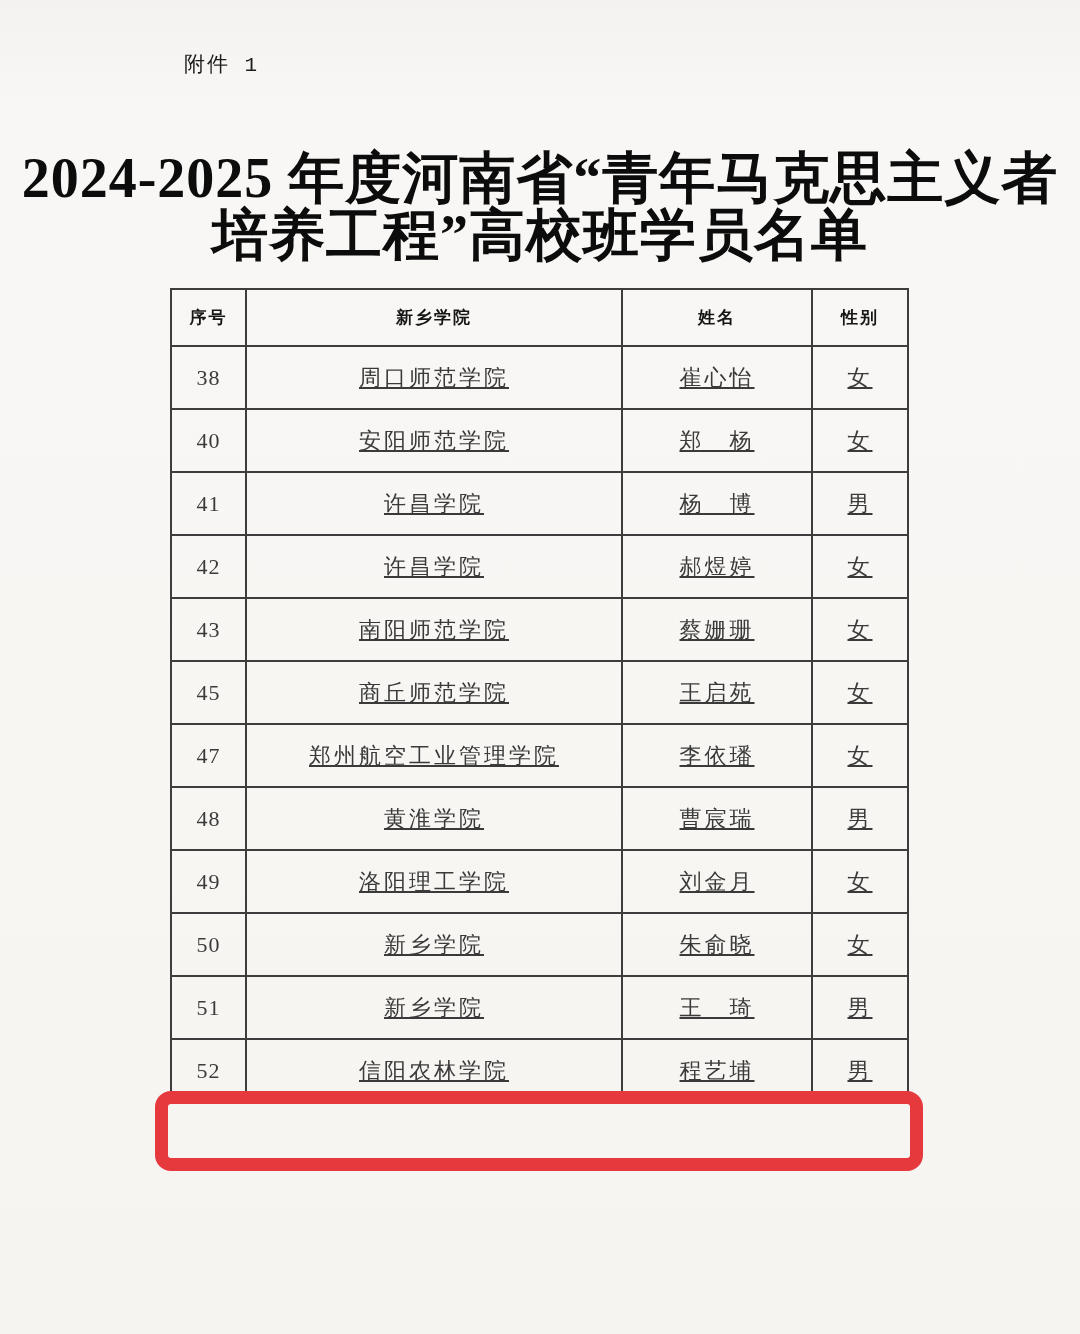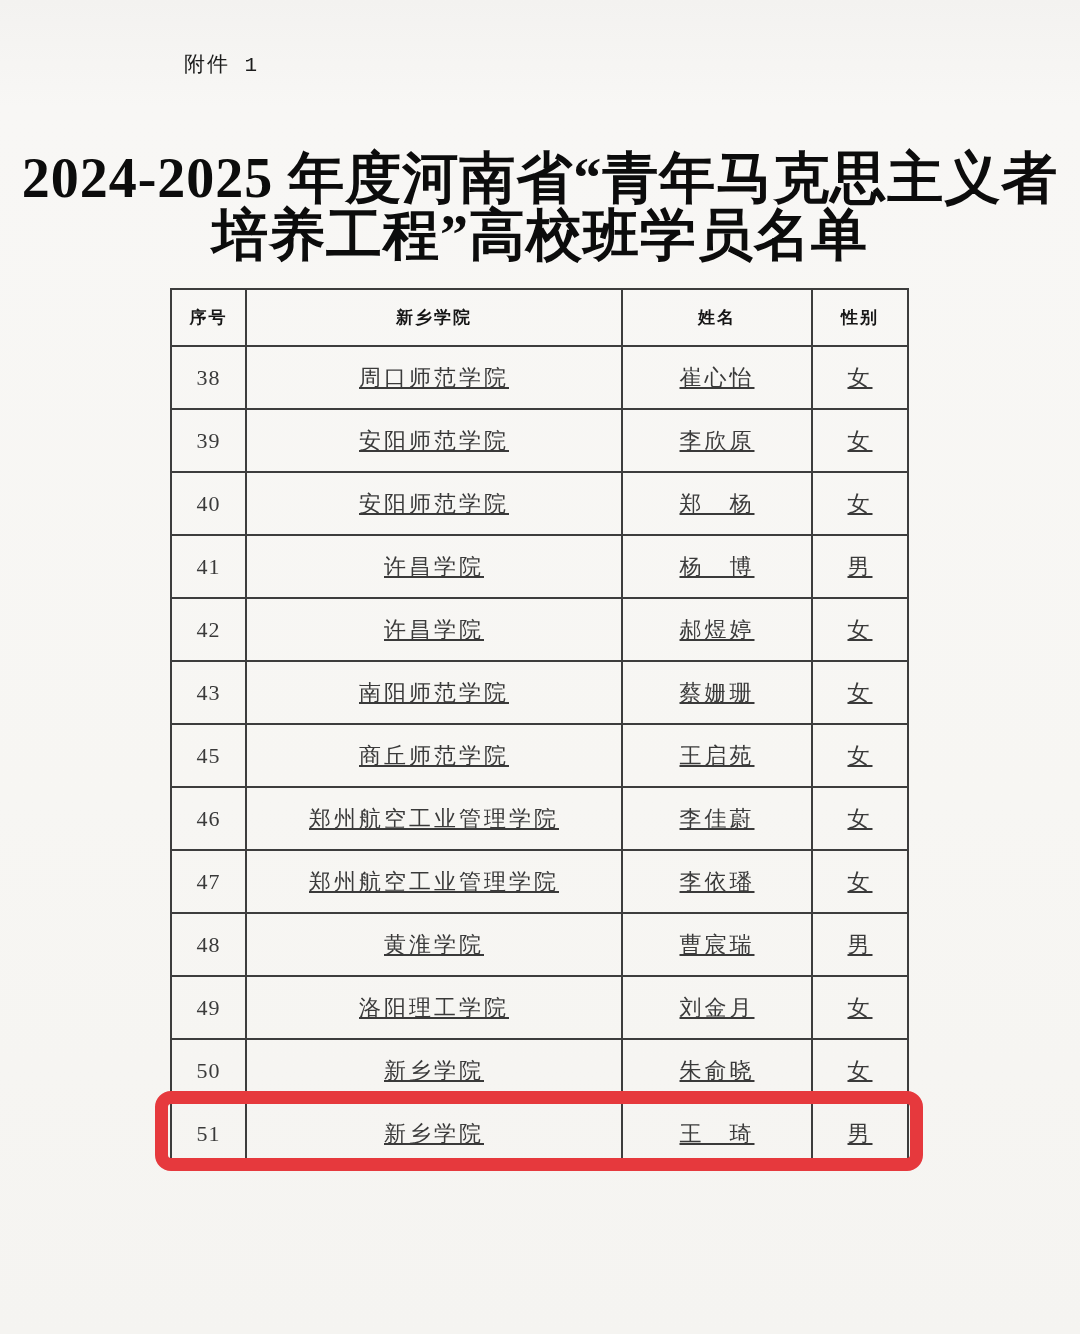--- a/index.html
+++ b/index.html
@@ -132,12 +132,6 @@
           <td class="cell-gender">女</td>
         </tr>
         <tr>
-          <td class="cell-no">39</td>
-          <td class="cell-school">安阳师范学院</td>
-          <td class="cell-name">李欣原</td>
-          <td class="cell-gender">女</td>
-        </tr>
-        <tr>
           <td class="cell-no">40</td>
           <td class="cell-school">安阳师范学院</td>
           <td class="cell-name">郑　杨</td>

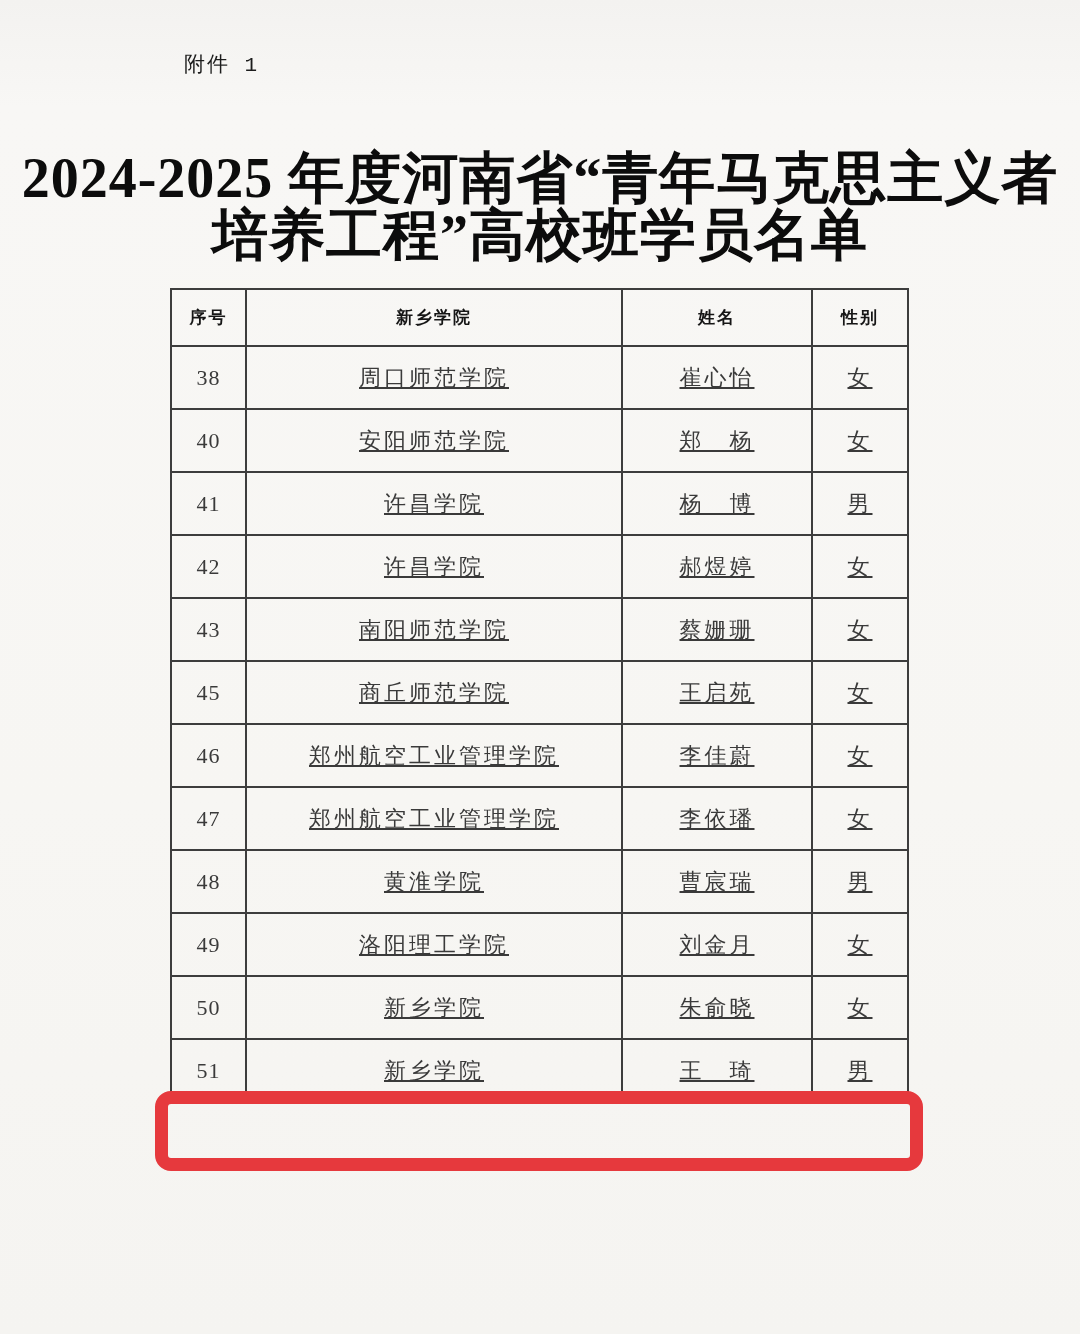--- a/index.html
+++ b/index.html
@@ -162,12 +162,6 @@
           <td class="cell-gender">女</td>
         </tr>
         <tr>
-          <td class="cell-no">46</td>
-          <td class="cell-school">郑州航空工业管理学院</td>
-          <td class="cell-name">李佳蔚</td>
-          <td class="cell-gender">女</td>
-        </tr>
-        <tr>
           <td class="cell-no">47</td>
           <td class="cell-school">郑州航空工业管理学院</td>
           <td class="cell-name">李依璠</td>

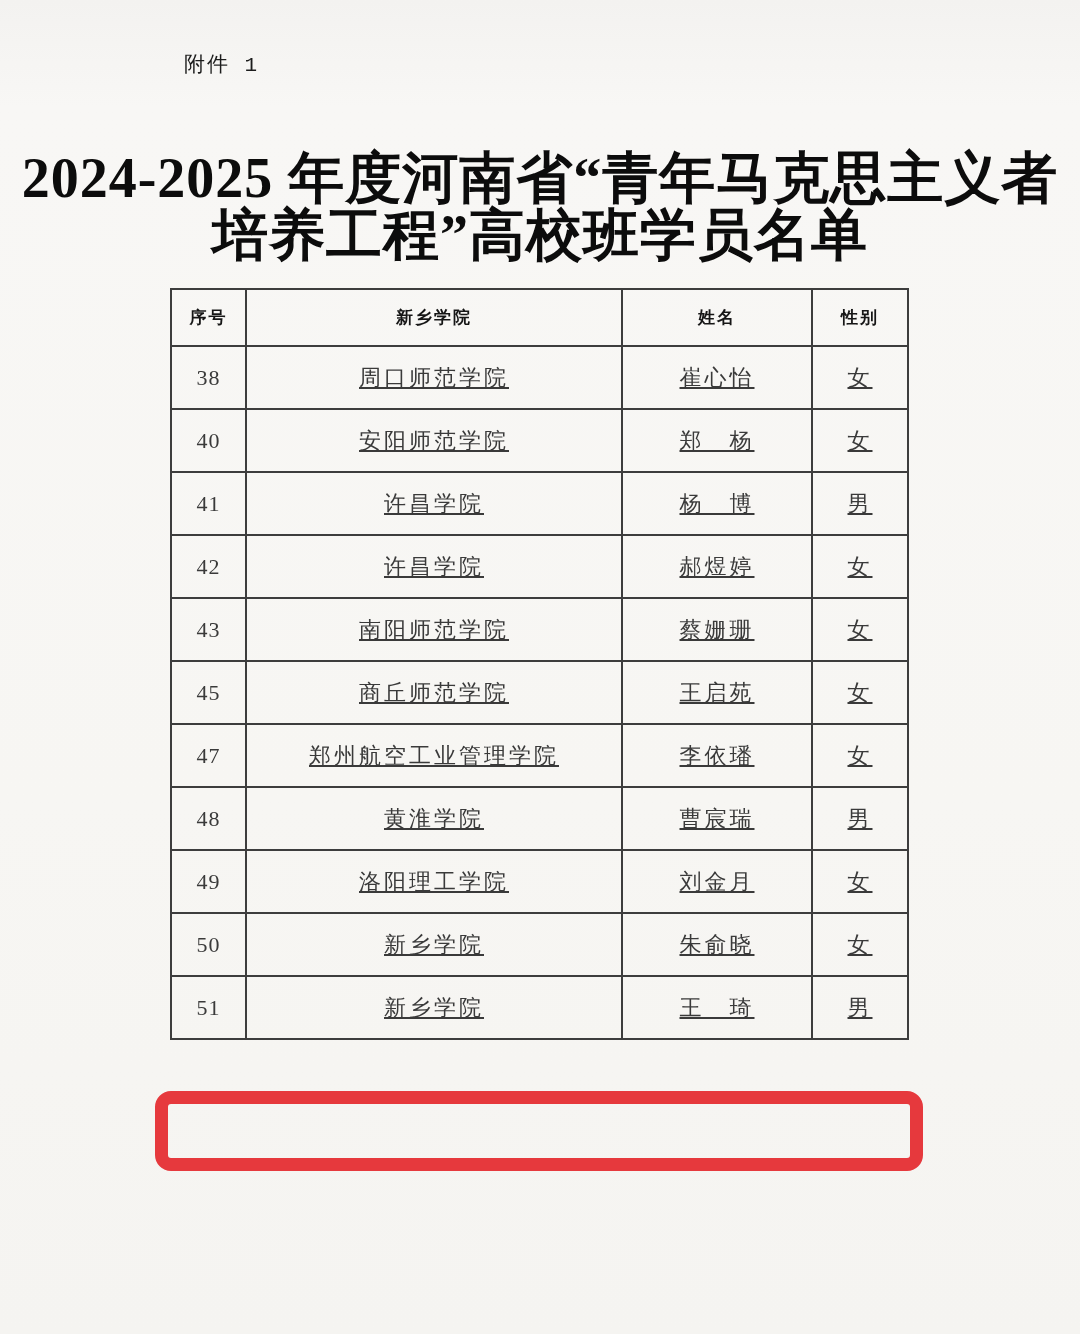--- a/index.html
+++ b/index.html
@@ -191,6 +191,12 @@
           <td class="cell-name">王　琦</td>
           <td class="cell-gender">男</td>
         </tr>
+        <tr>
+          <td class="cell-no">52</td>
+          <td class="cell-school">信阳农林学院</td>
+          <td class="cell-name">程艺埔</td>
+          <td class="cell-gender">男</td>
+        </tr>
       </tbody>
   </table>
 

